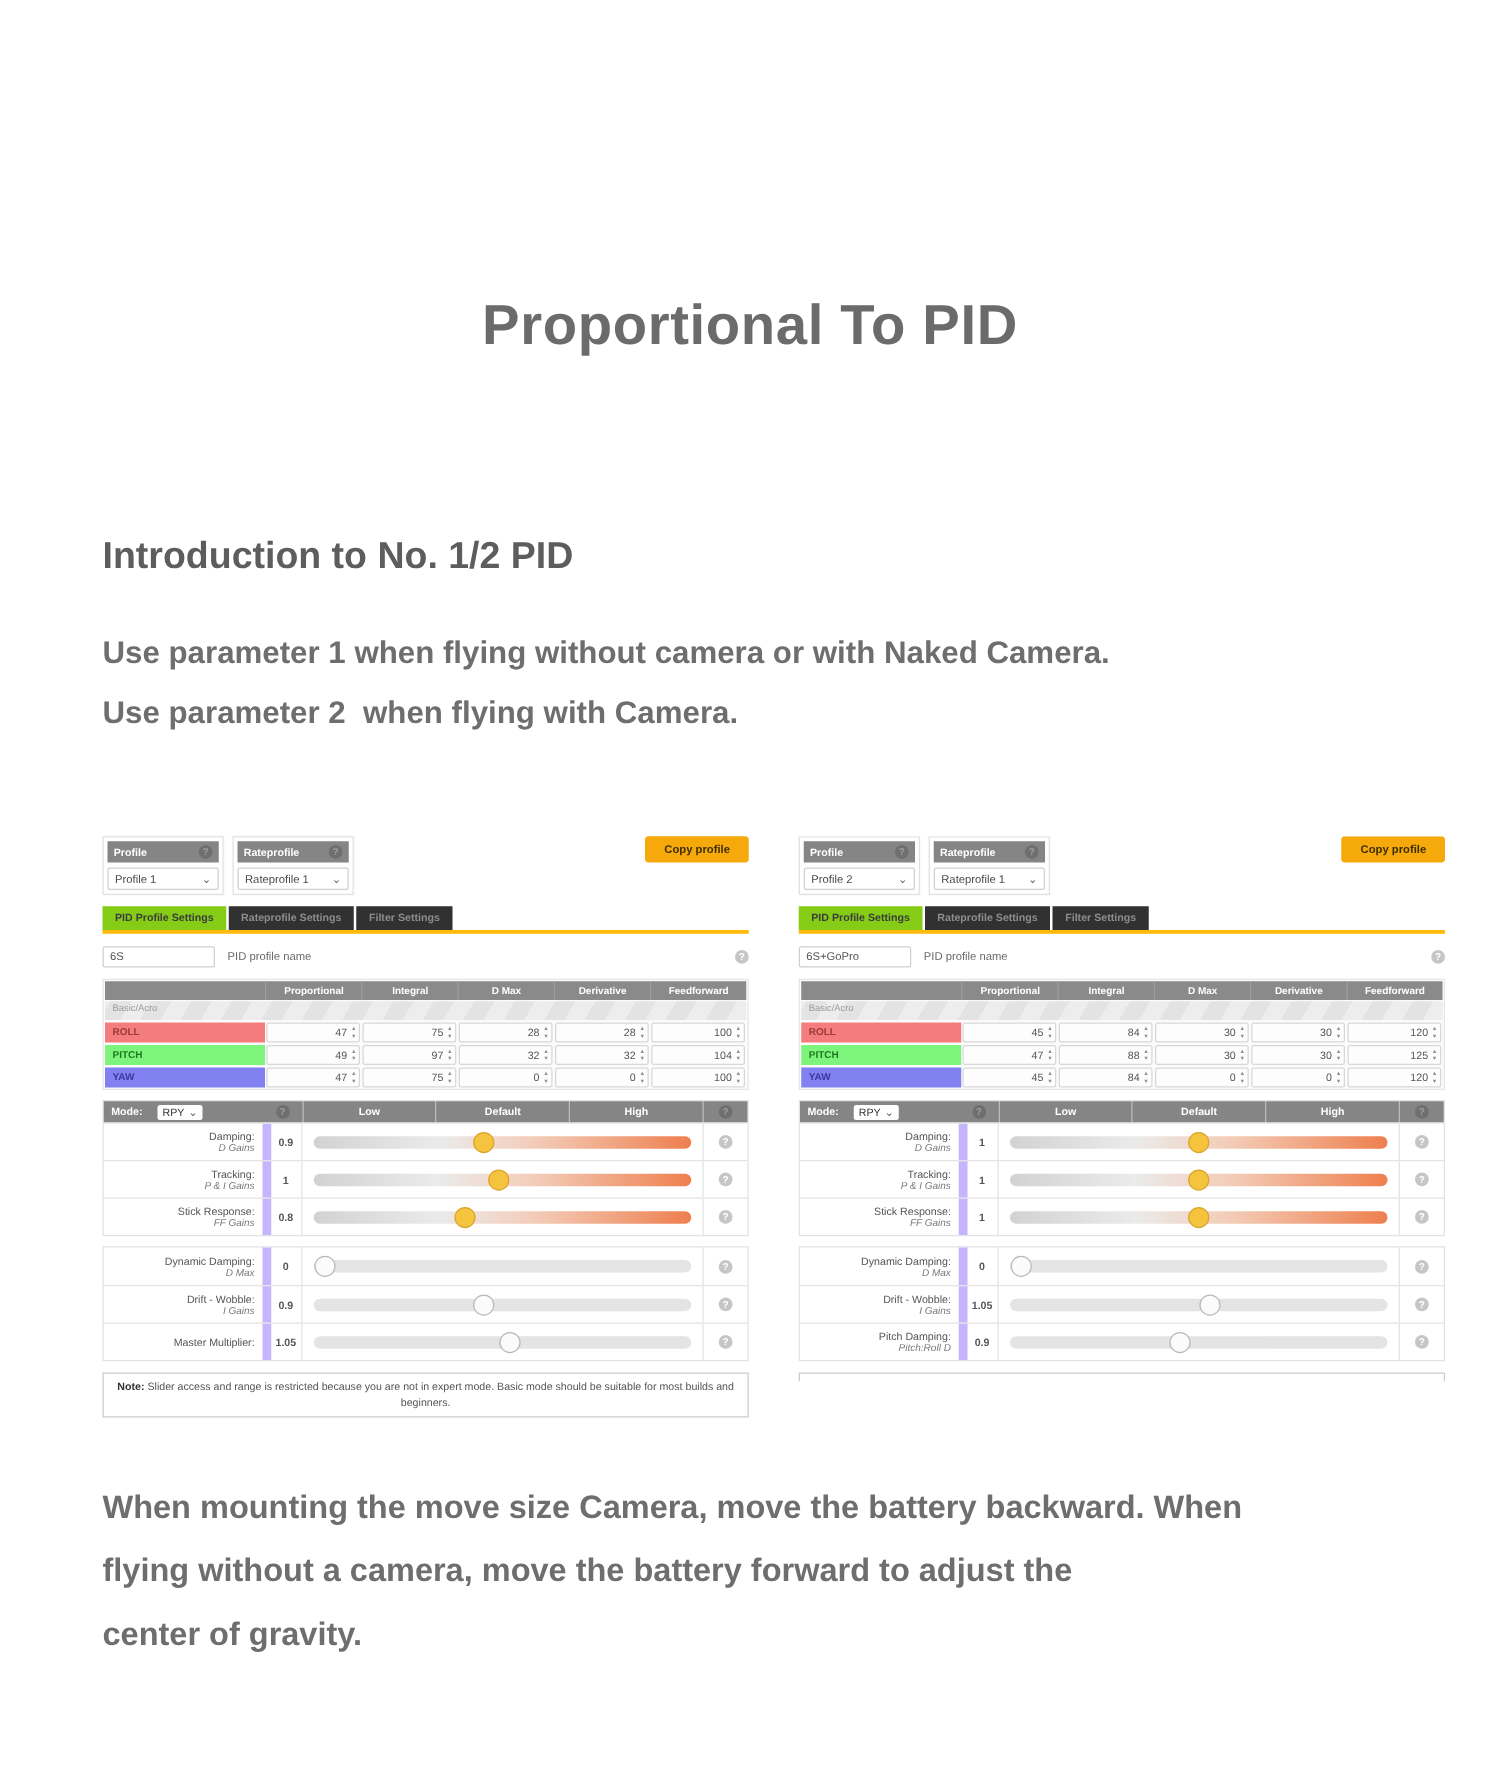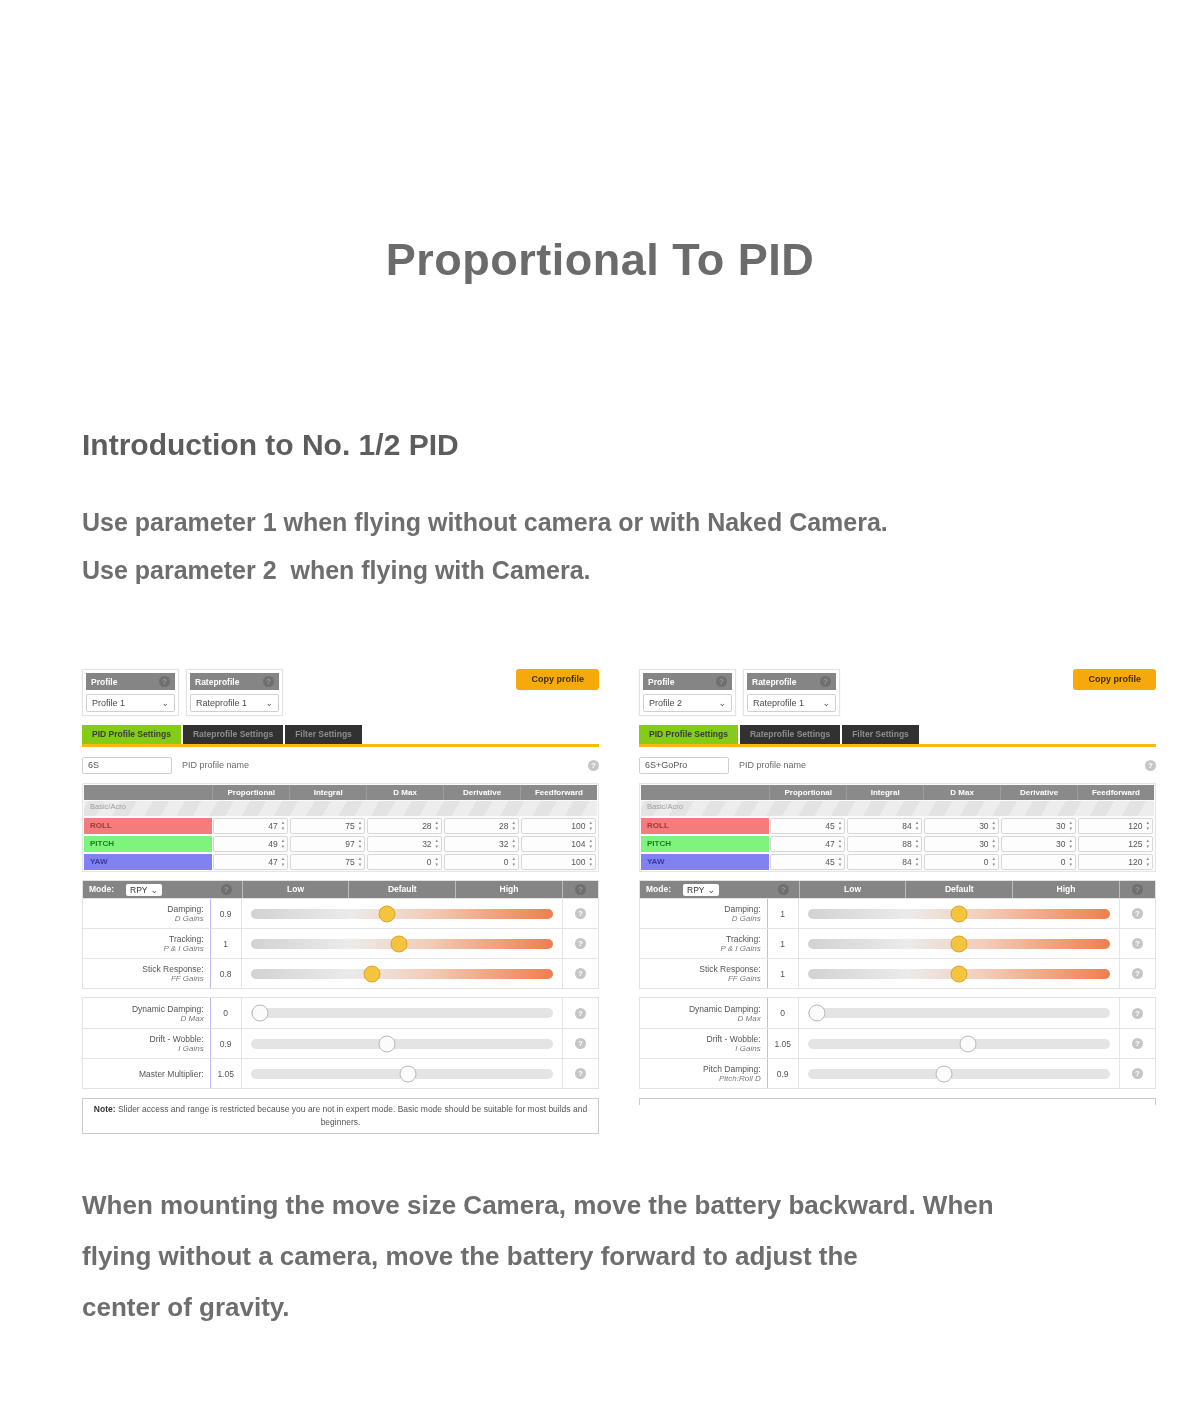--- a/index.html
+++ b/index.html
@@ -87,7 +87,7 @@
   .sl-main { font-size:8.5px; color:#555; }
   .sl-sub { font-size:8px; font-style:italic; color:#7a7a7a; }
   .sl-val { width:6.2%; align-self:stretch; display:flex; align-items:center; justify-content:center;
-    border-left:1px solid #c4b5fd; border-right:1px solid #e4e4e4; font-size:8.5px; }
+    border-left:7px solid #c4b5fd; border-right:1px solid #e4e4e4; font-size:8.5px;font-weight:bold; }
   .sl-track-wrap { flex:1; position:relative; align-self:stretch; }
   .sl-track { position:absolute; left:9px; right:9px; top:50%; margin-top:-5px; height:10px; border-radius:5px; }
   .sl-track.active { background:linear-gradient(90deg,#d2d2d2 0%,#ebebeb 33%,#f3cdb9 58%,#ee7f4e 100%); }

